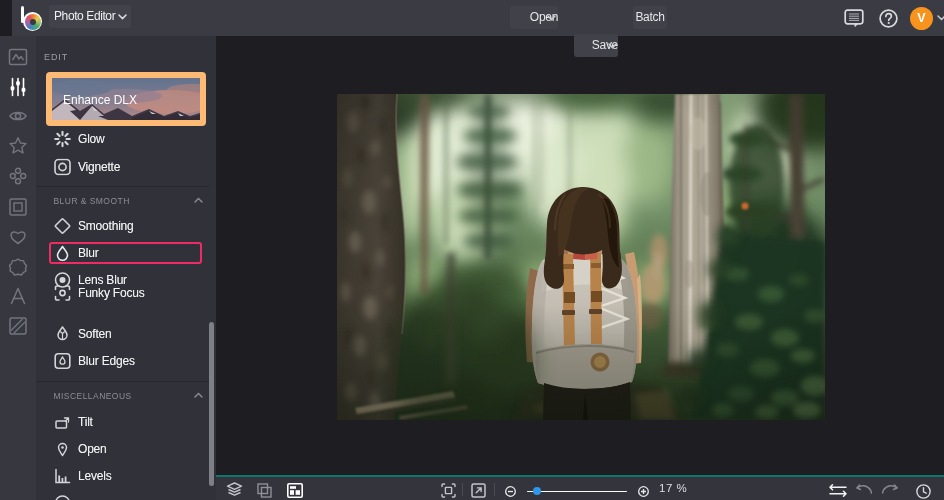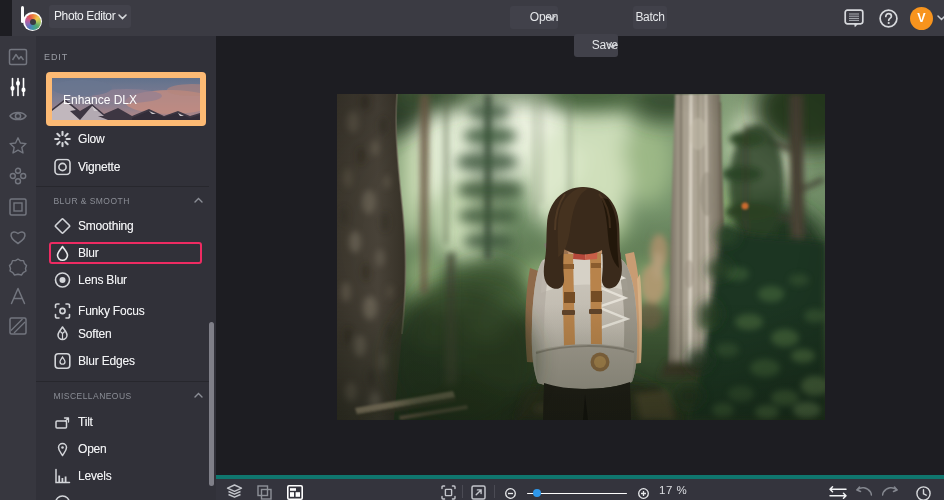--- a/index.html
+++ b/index.html
@@ -223,7 +223,7 @@
         <span class="txt">Lens Blur</span>
       </div>
 
-      <div class="mi" style="top:261px;">
+      <div class="mi" style="top:243px;">
         <svg width="17" height="17" viewBox="0 0 17 17">
           <g fill="none" stroke="#d3d5d9" stroke-width="1.6" stroke-linecap="round">
             <path d="M1.5 5 V3 A1.5 1.5 0 0 1 3 1.5 H5"></path>

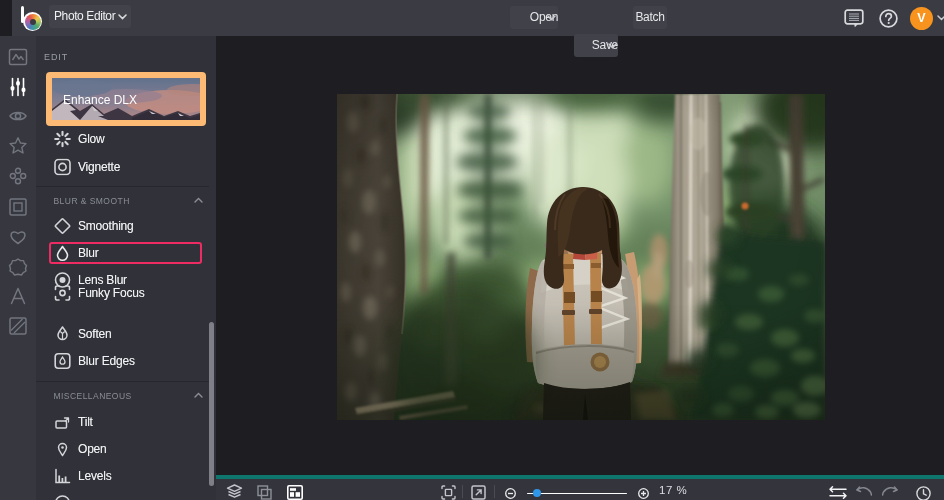--- a/index.html
+++ b/index.html
@@ -36,7 +36,7 @@
   #photo { position:absolute; left:121px; top:58px; width:488px; height:326px; }
 
   
-  #bottombar { position:absolute; left:216px; top:475px; width:728px; height:25px; background:#34343d; border-top:4px solid #0f766e; z-index:5; }
+  #bottombar { position:absolute; left:216px; top:475px; width:728px; height:25px; background:#34343d; border-top:2px solid #0f766e; z-index:5; }
   .bicon { position:absolute; }
   #pct { position:absolute; left:443px; top:5px; font-size:11.5px; color:#dddfe3; letter-spacing:.5px; }
 </style>

